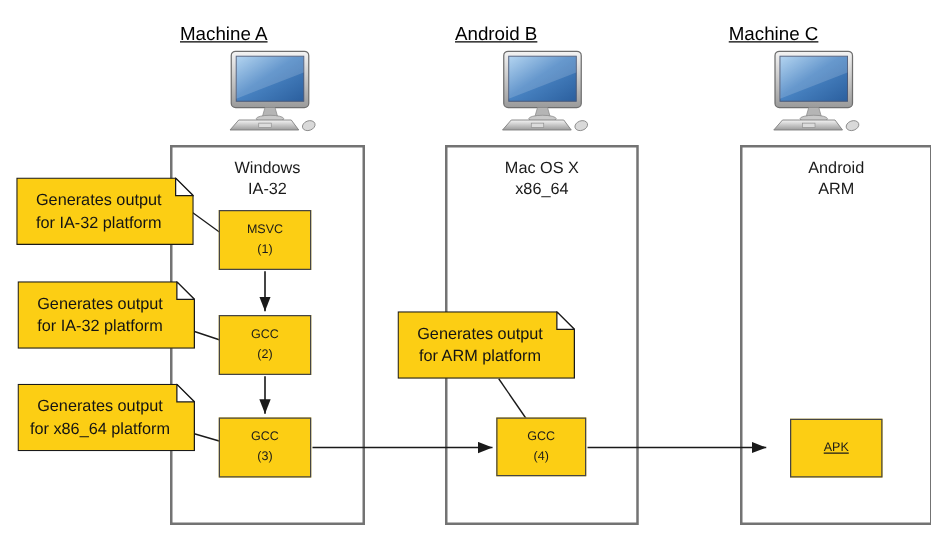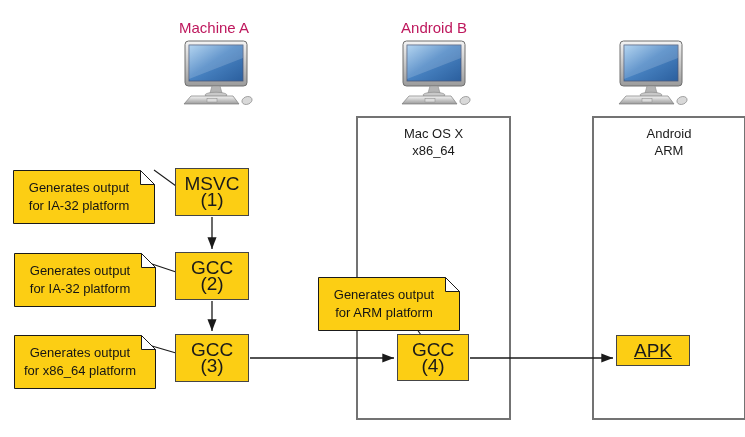--- a/index.html
+++ b/index.html
@@ -8,7 +8,7 @@
     font-family:"Liberation Sans",sans-serif;color:#1a1a1a;
   }
   .title{
-    position:absolute;width:140px;text-align:center;font-size:15px;line-height:18px;color:#be185d;
+    position:absolute;width:140px;text-align:left;font-size:15px;line-height:18px;color:#000000;text-decoration:underline;
   }
   .machine-box{
     position:absolute;box-sizing:border-box;border:2px solid #737373;background:#ffffff;

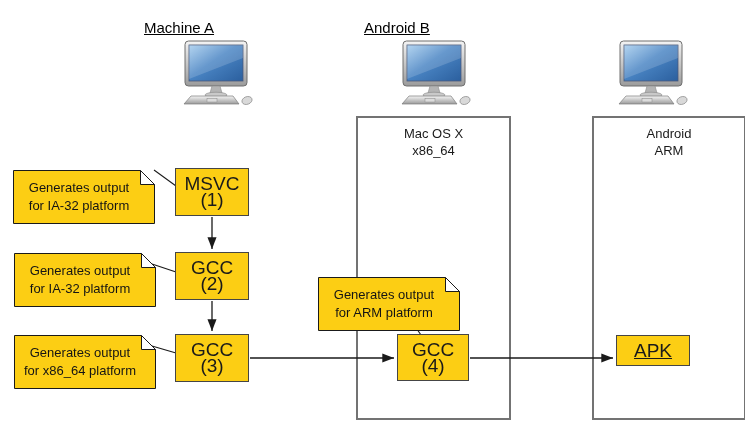--- a/index.html
+++ b/index.html
@@ -64,6 +64,7 @@
 
   <div class="title" style="left:144px;top:19px;">Machine A</div>
   <div class="title" style="left:364px;top:19px;">Android B</div>
+  <div class="title" style="left:583px;top:19px;">Machine C</div>
 
   <svg class="pc-icon" style="left:179px;top:40px;" width="76" height="66">
       <use href="#pc-icon"></use>

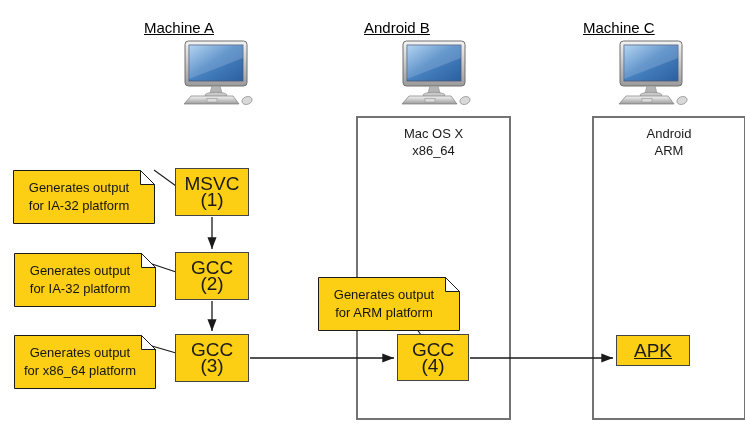--- a/index.html
+++ b/index.html
@@ -76,6 +76,10 @@
       <use href="#pc-icon"></use>
     </svg>
 
+  <div class="machine-box" style="left:136px;top:116px;width:156px;height:304px;">
+    <div class="os-label">Windows
+IA-32</div>
+  </div>
   <div class="machine-box" style="left:356px;top:116px;width:155px;height:304px;">
     <div class="os-label">Mac OS X
 x86_64</div>

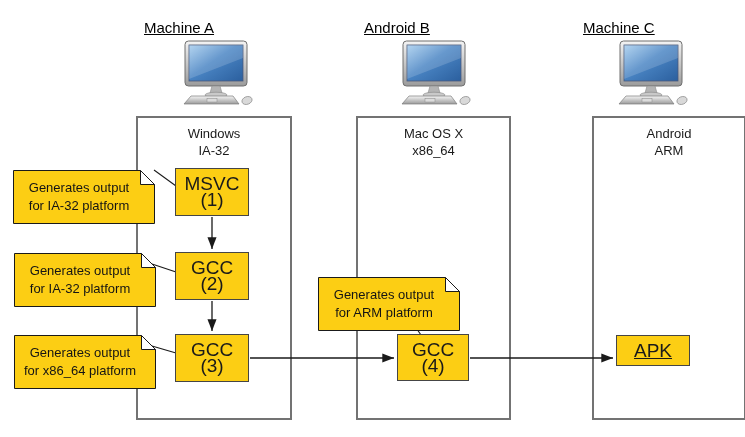--- a/index.html
+++ b/index.html
@@ -22,7 +22,7 @@
     display:flex;flex-direction:column;align-items:center;justify-content:center;
     font-size:19px;line-height:16px;text-align:center;z-index:3;
   }
-  .note{position:absolute;width:142px;height:54px;z-index:3;margin-top:28px;}
+  .note{position:absolute;width:142px;height:54px;z-index:3;}
   .note svg{position:absolute;left:0;top:0;}
   .note .note-text{
     position:absolute;left:0;top:0;right:10px;bottom:0;

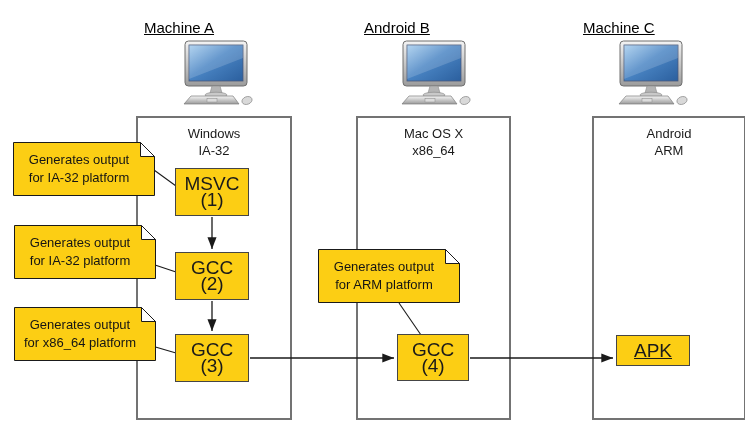--- a/index.html
+++ b/index.html
@@ -20,7 +20,7 @@
   .node{
     position:absolute;box-sizing:border-box;background:#FCCE14;border:1.5px solid #454545;
     display:flex;flex-direction:column;align-items:center;justify-content:center;
-    font-size:19px;line-height:16px;text-align:center;z-index:3;
+    font-size:10px;line-height:16px;text-align:center;z-index:3;
   }
   .note{position:absolute;width:142px;height:54px;z-index:3;}
   .note svg{position:absolute;left:0;top:0;}

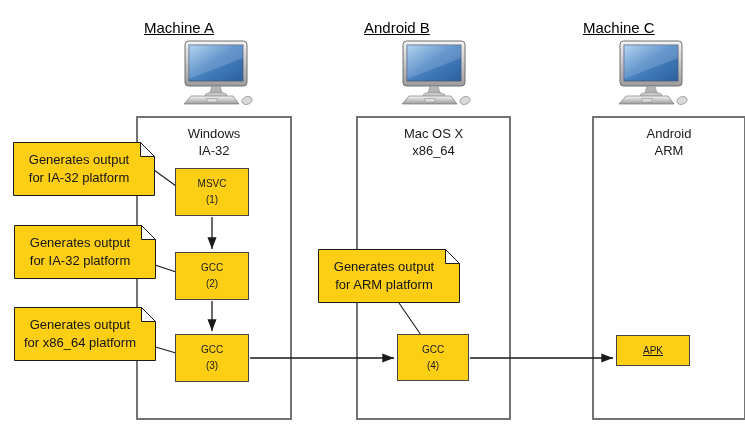--- a/index.html
+++ b/index.html
@@ -123,7 +123,7 @@
     <div>GCC</div>
     <div>(4)</div>
   </div>
-  <div class="node" style="left:616px;top:335px;width:74px;height:31px;text-decoration:underline;">
+  <div class="node" style="left:632px;top:335px;width:74px;height:47px;text-decoration:underline;">
     <div>APK</div>
     <div></div>
   </div>

